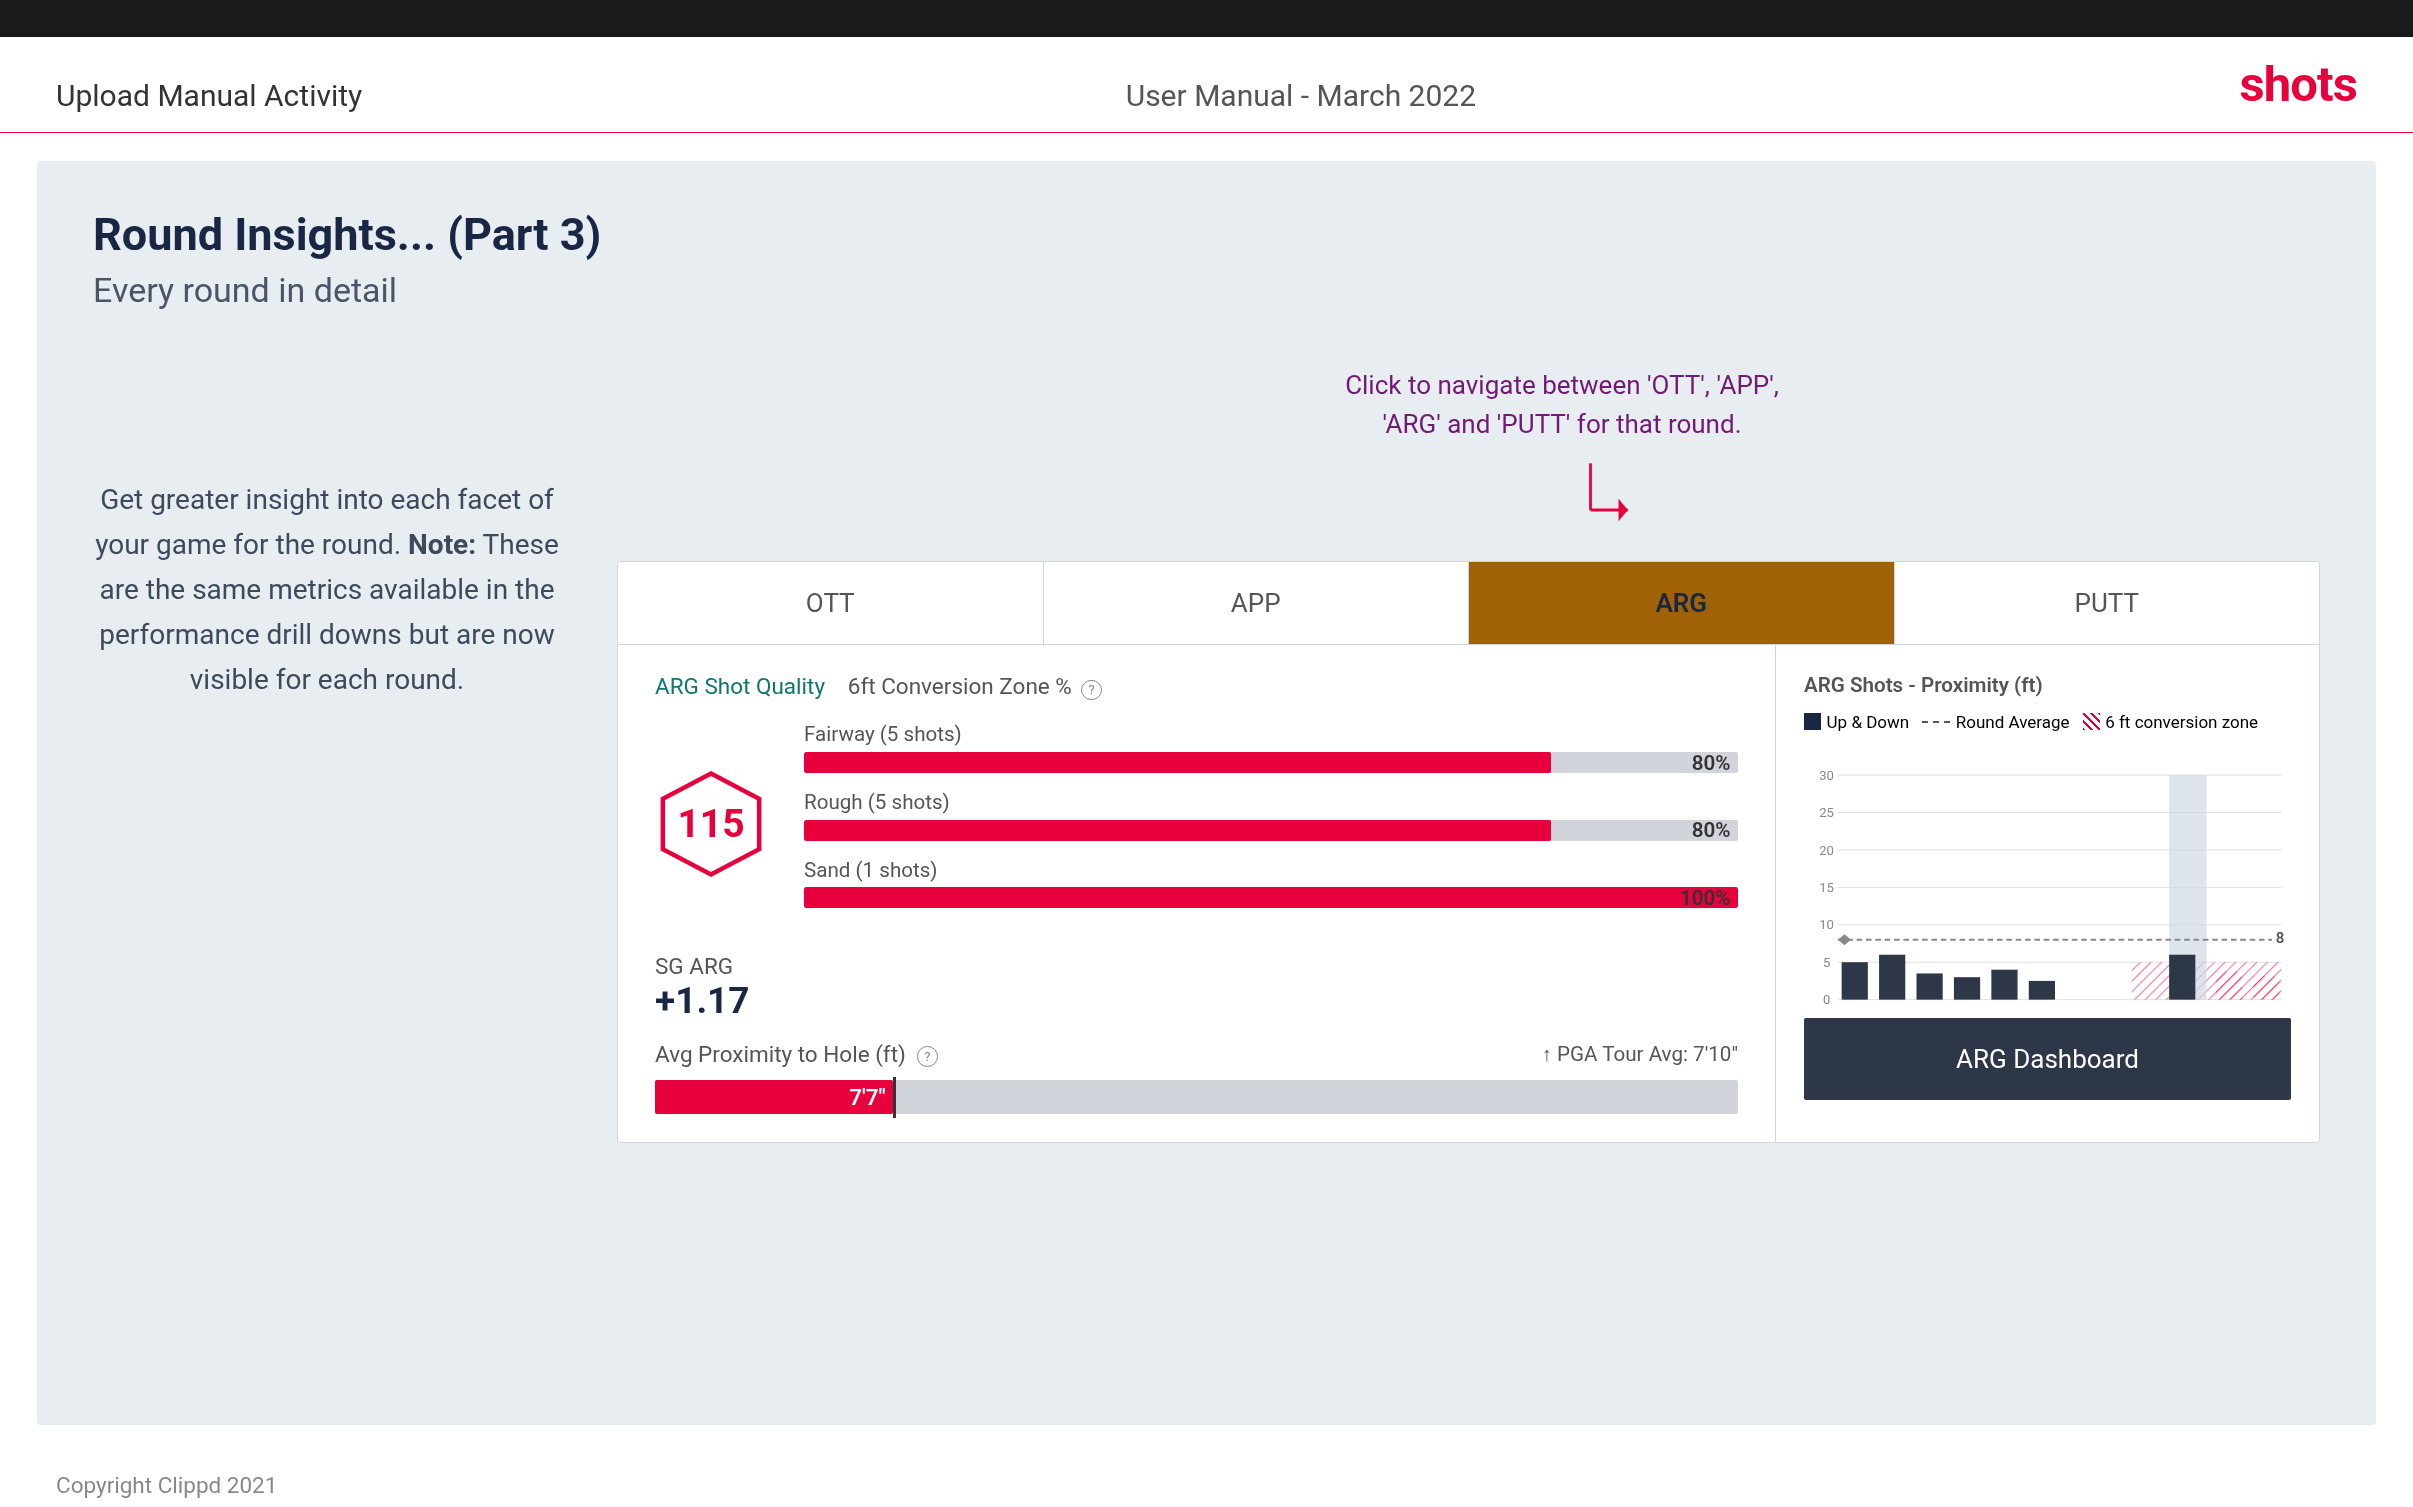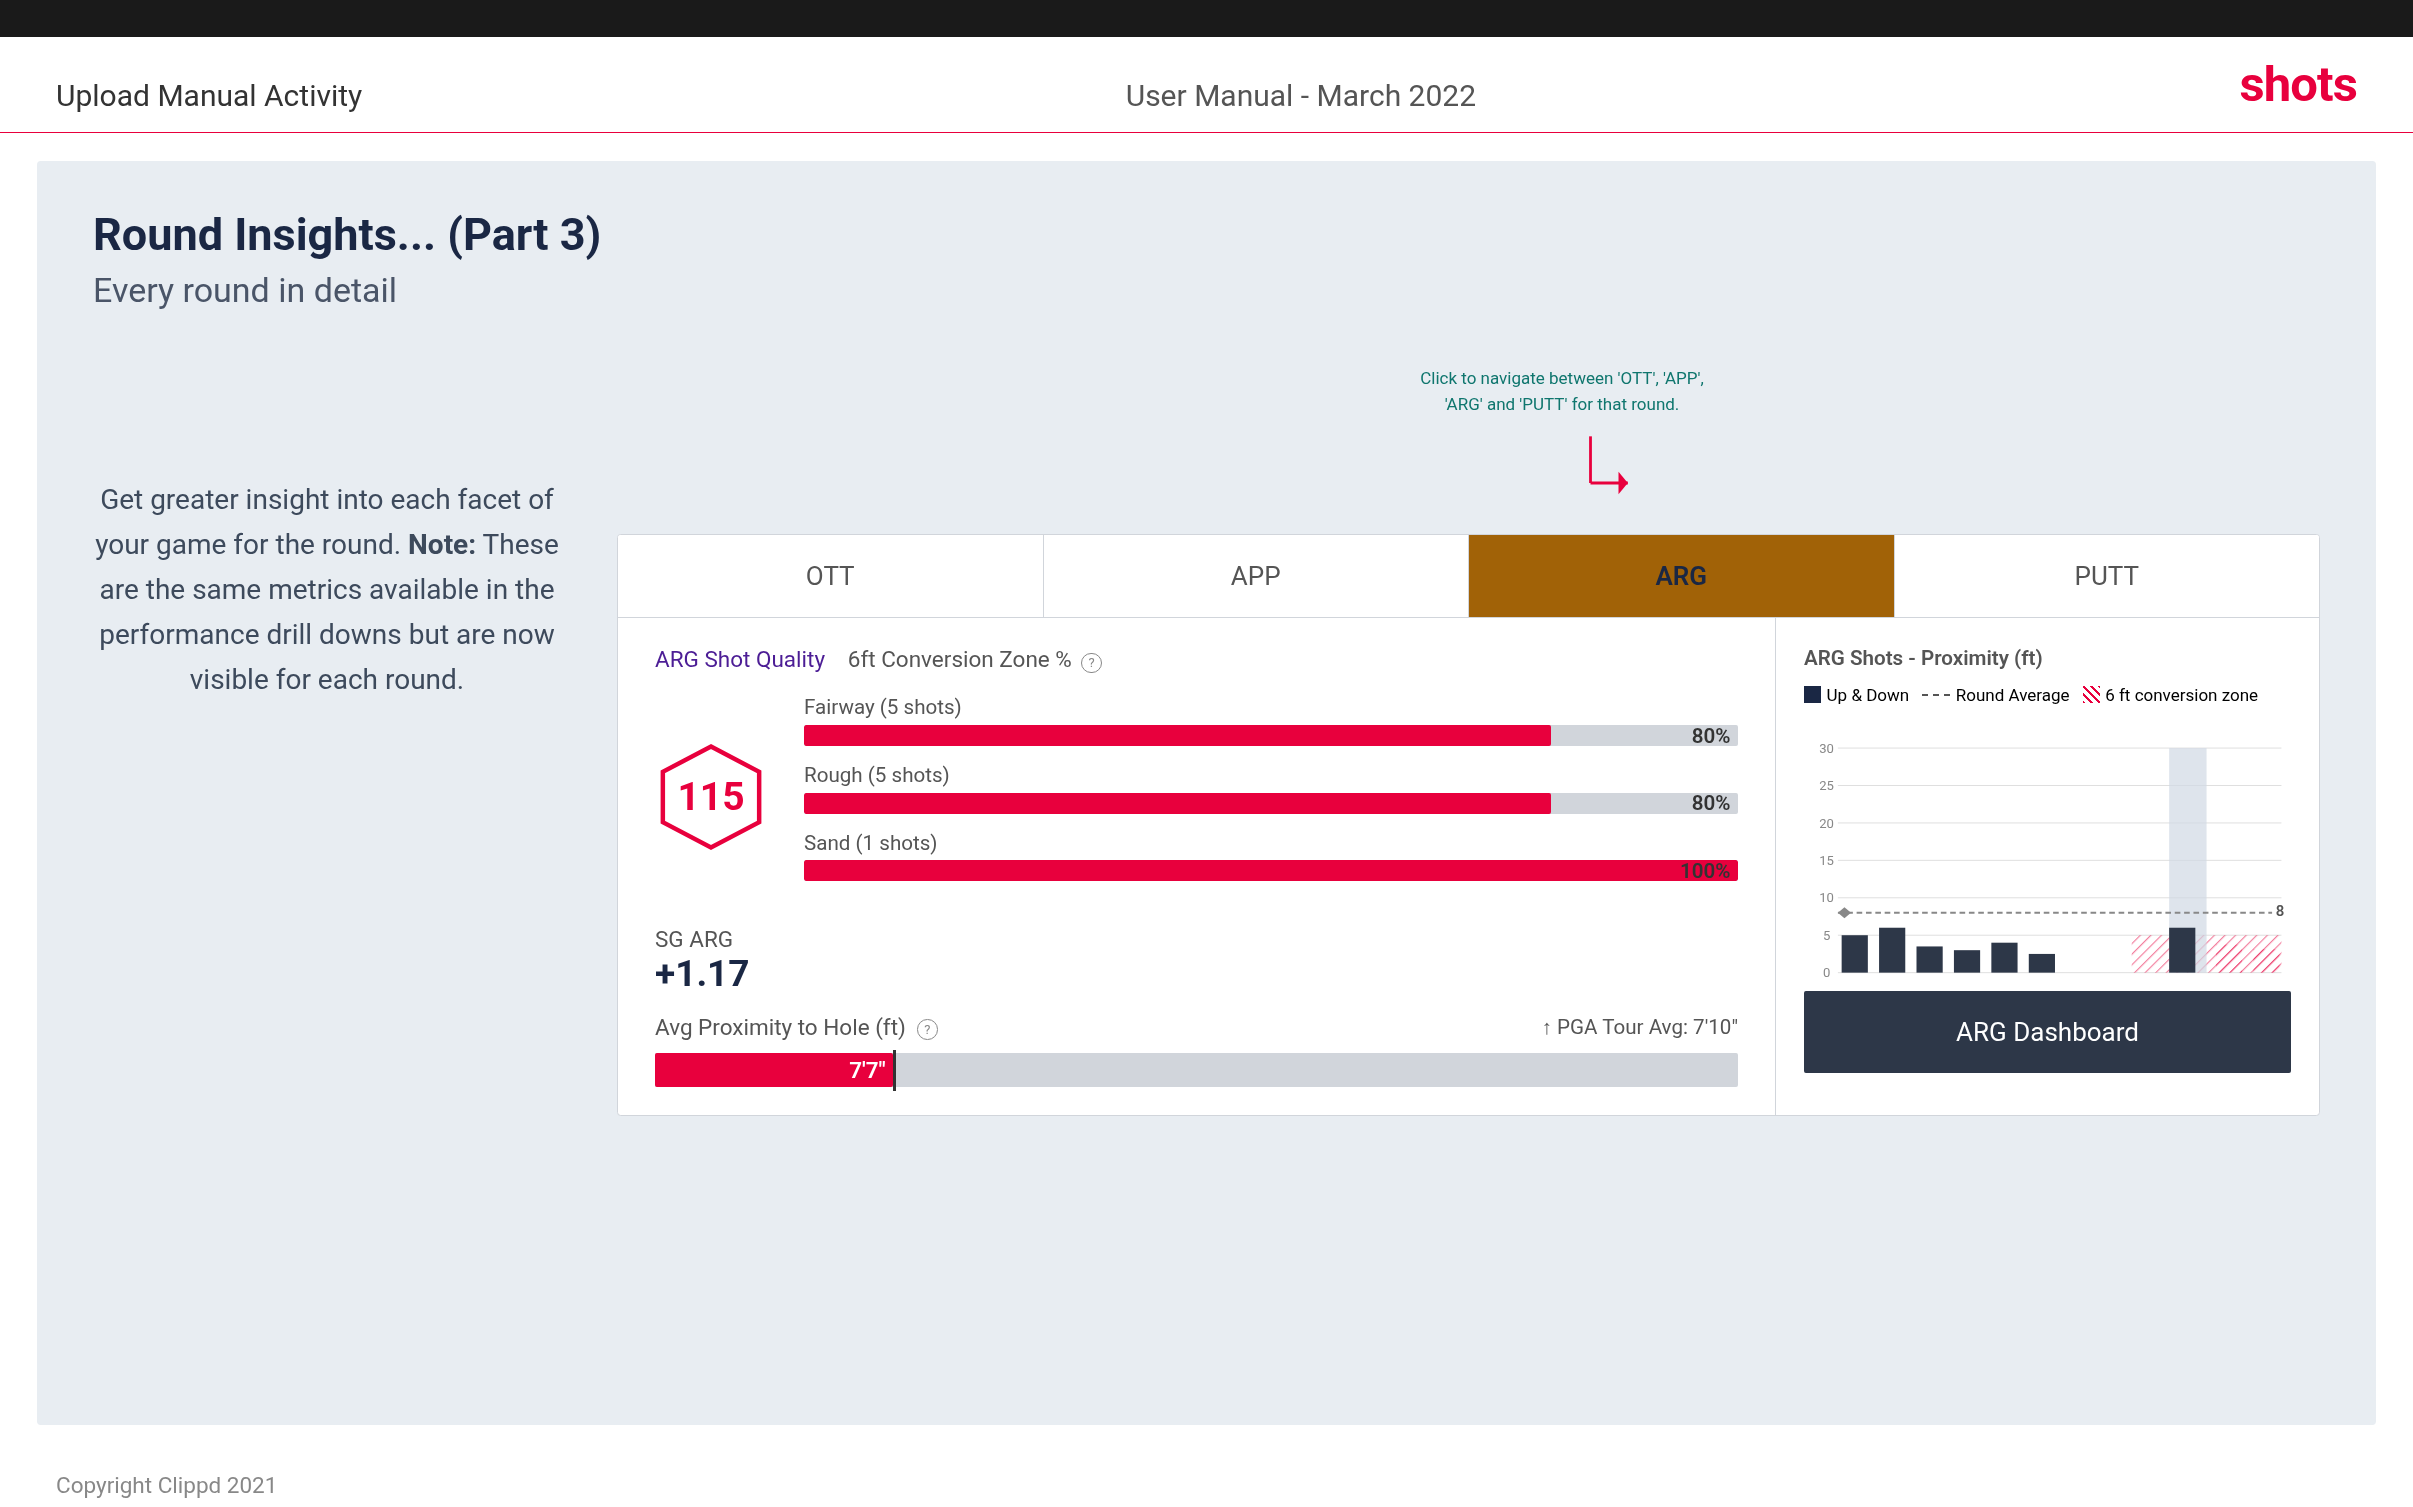--- a/index.html
+++ b/index.html
@@ -96,8 +96,8 @@
       padding-left: 187px;
     }
     .nav-hint-text {
-      font-size: 17px;
-      color: #0f766e;
+      font-size: 26px;
+      color: #701a75;
       line-height: 1.5;
     }
 

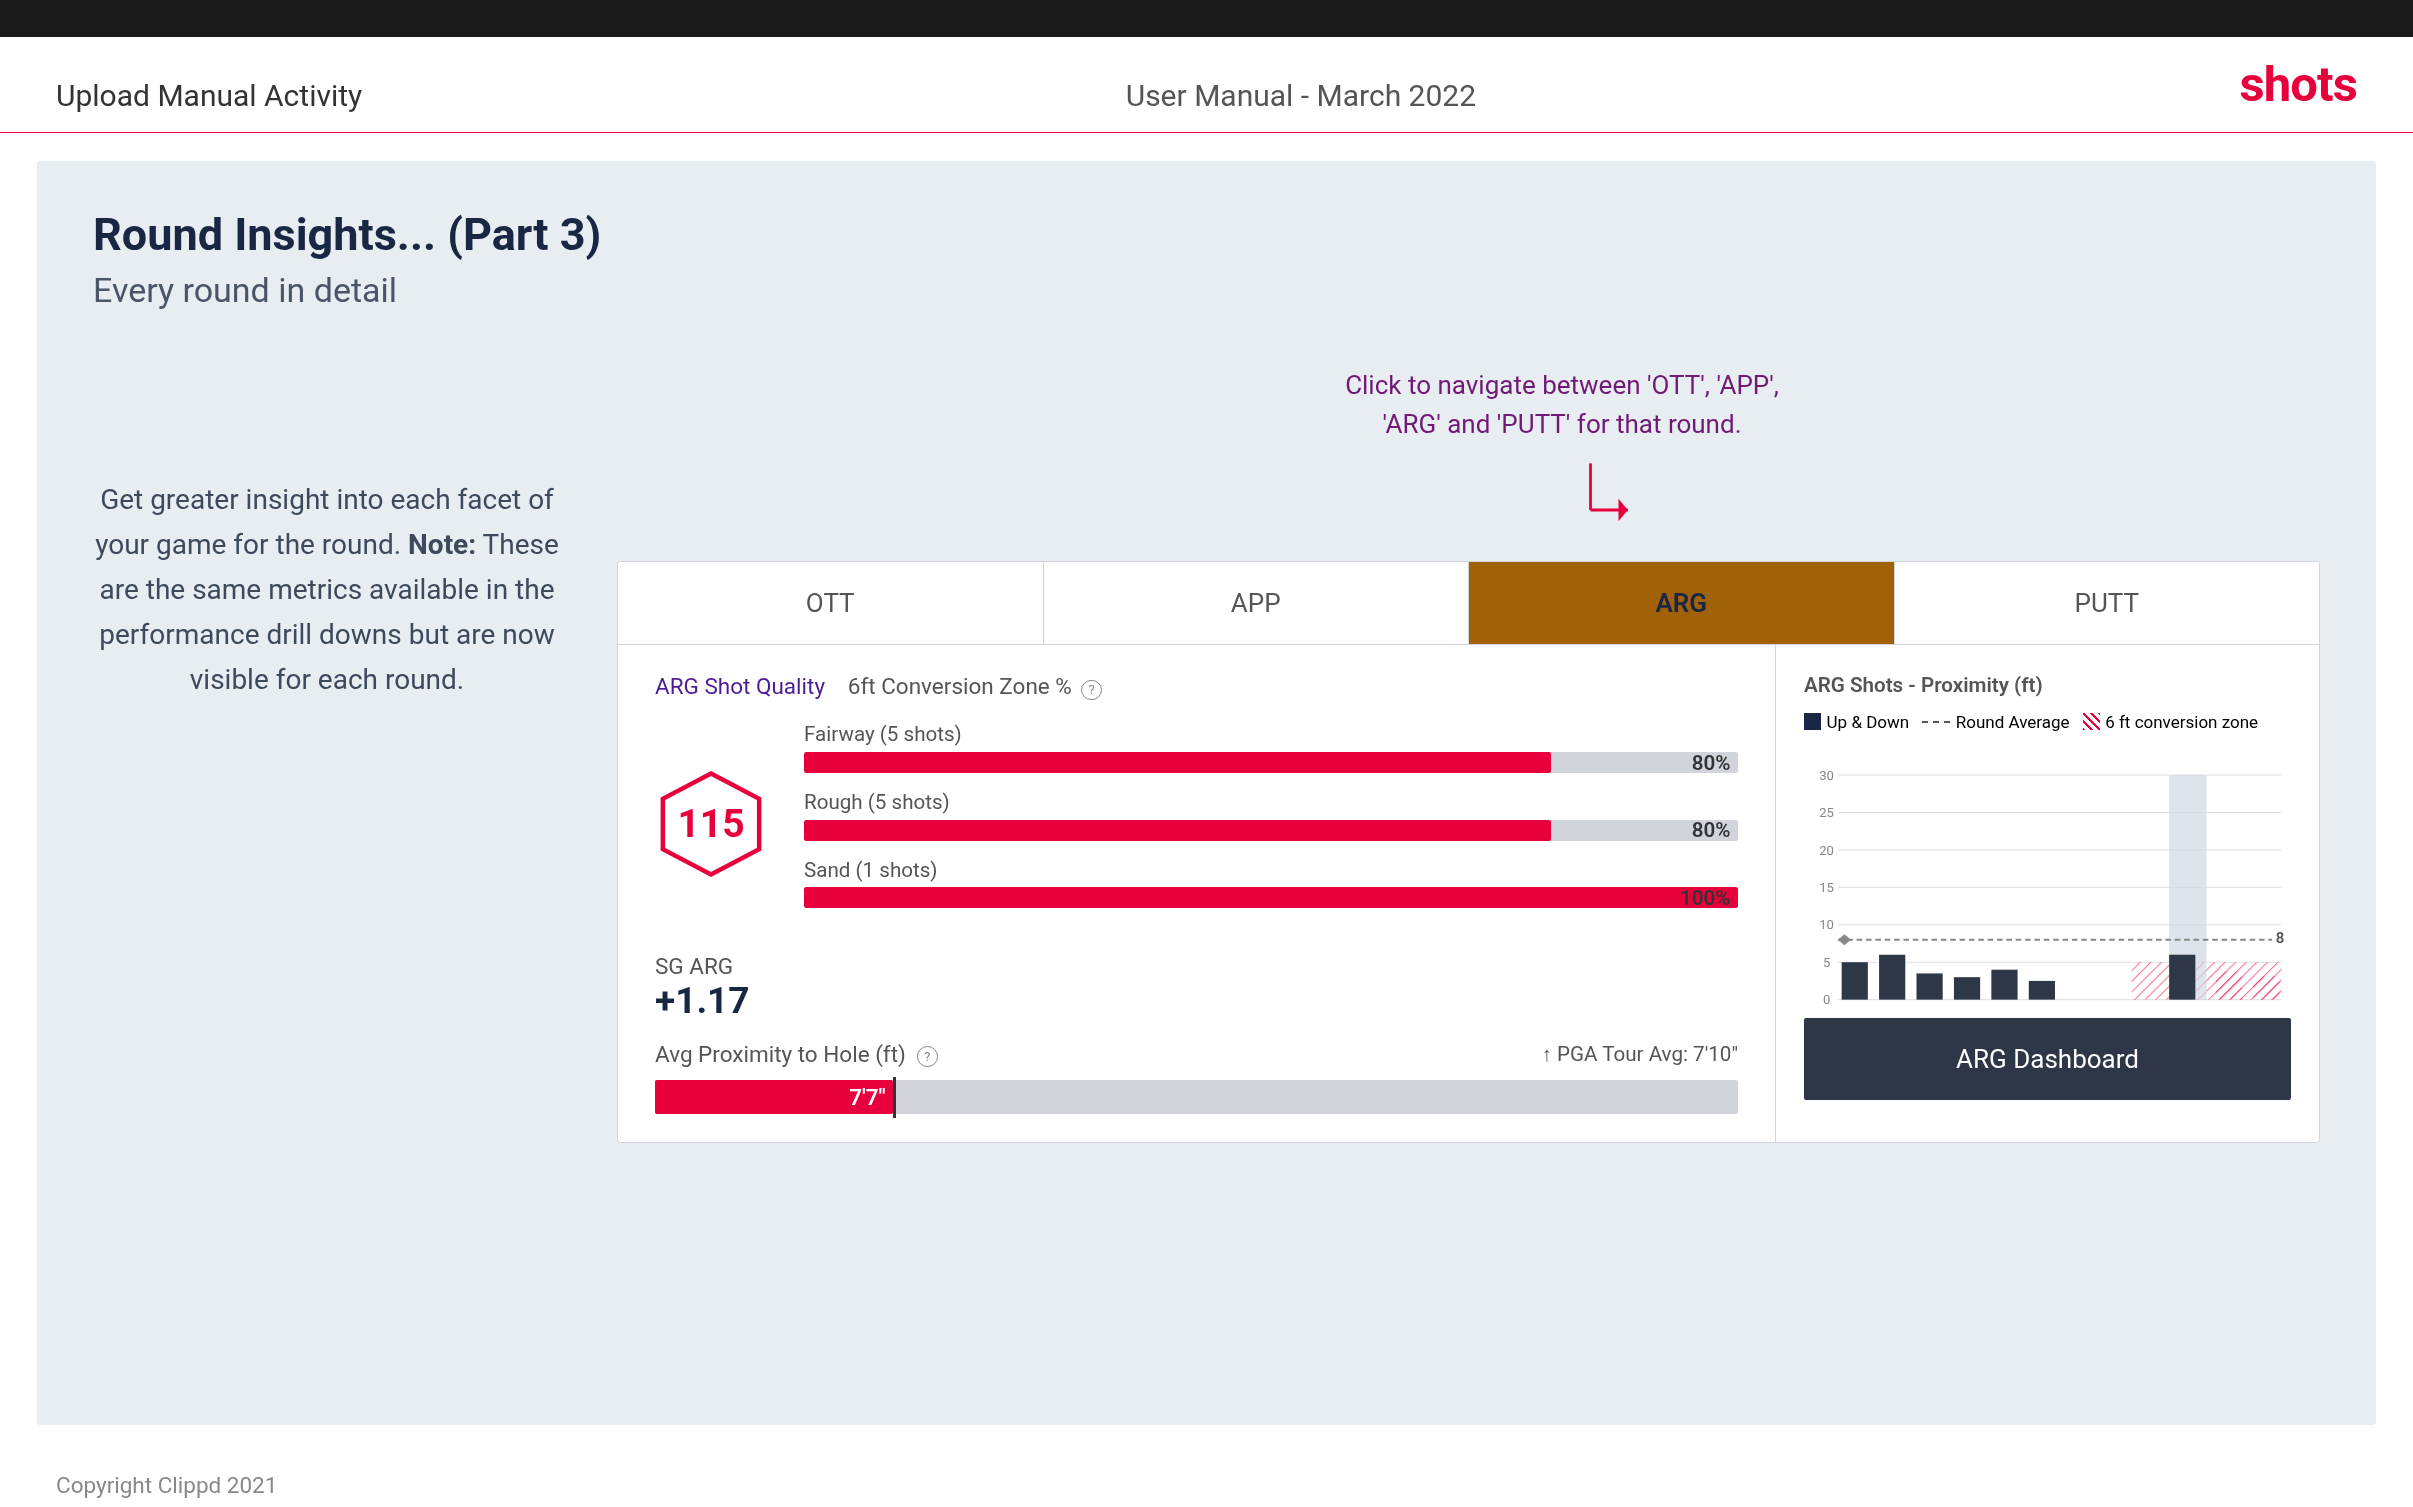--- a/index.html
+++ b/index.html
@@ -145,7 +145,7 @@
 
     .section-title {
       font-size: 22.5px;
-      color: #4c1d95;
+      color: #0f766e;
       margin-bottom: 4.7px;
       display: inline-block;
     }

